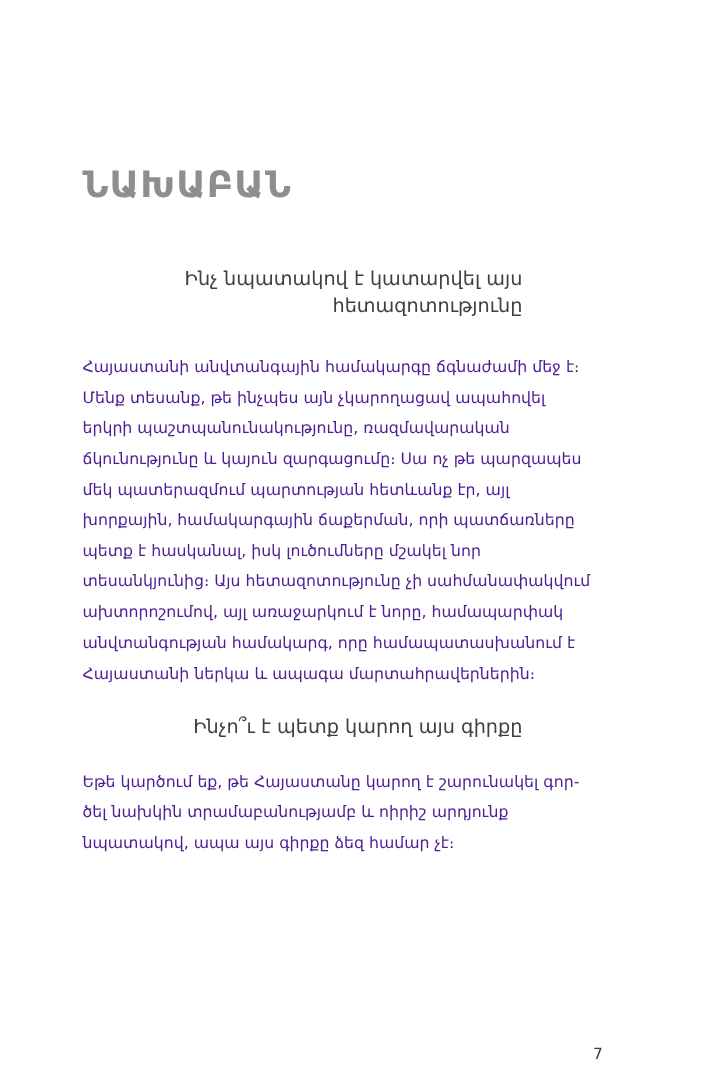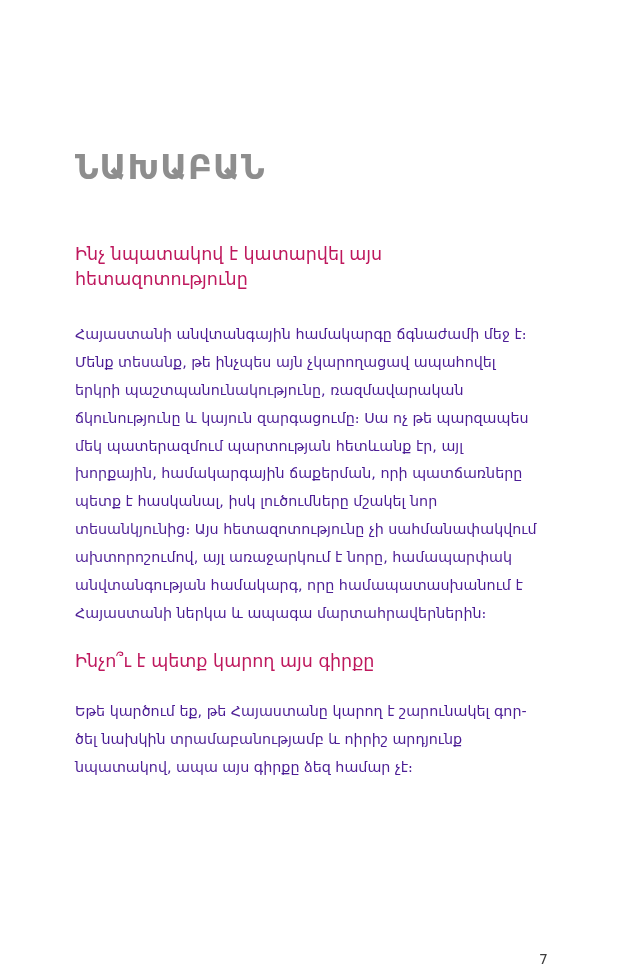--- a/index.html
+++ b/index.html
@@ -48,10 +48,11 @@
     left: 0;
     font-size: 17.5px;
     font-weight: normal;
-    color: #be185d;
+    color: #404040;
     line-height: 1.45;
     margin: 0;
     width: 400px;
+    text-align: right;
   }
   .section-heading.first {
     top: 197px;

